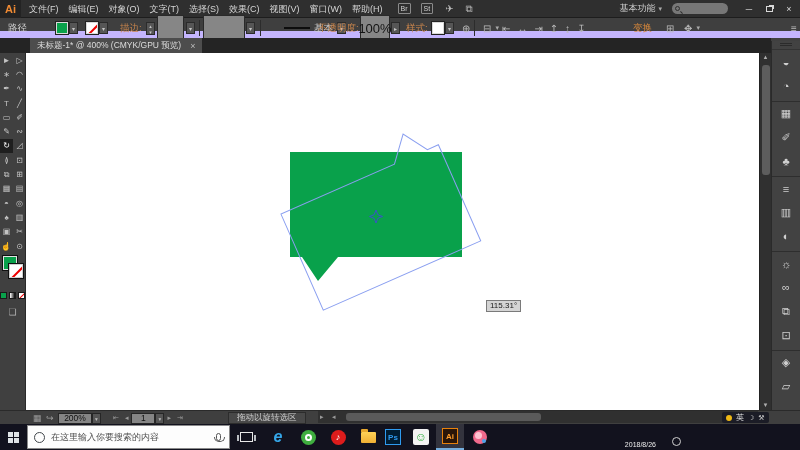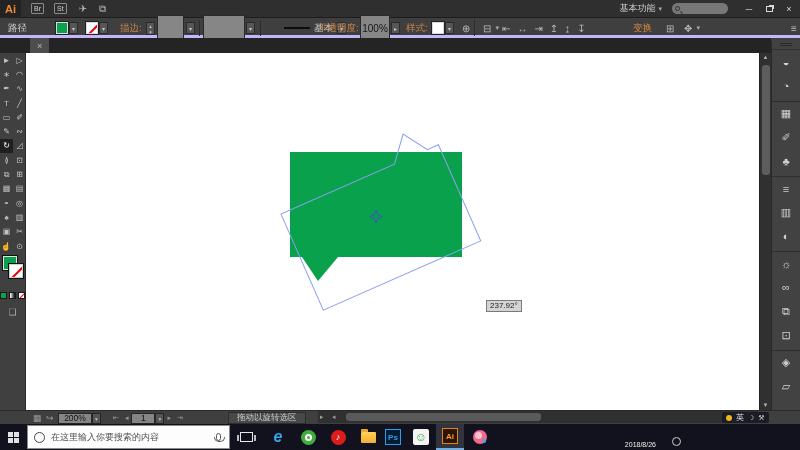--- a/index.html
+++ b/index.html
@@ -183,6 +183,18 @@
 
     <div class="menubar">
       <div class="ai-logo">Ai</div>
+      <div class="menus">
+
+      <span class="menu-item">文件(F)</span>
+          <span class="menu-item">编辑(E)</span>
+          <span class="menu-item">对象(O)</span>
+          <span class="menu-item">文字(T)</span>
+          <span class="menu-item">选择(S)</span>
+          <span class="menu-item">效果(C)</span>
+          <span class="menu-item">视图(V)</span>
+          <span class="menu-item">窗口(W)</span>
+          <span class="menu-item">帮助(H)</span>
+        </div>
       <span class="mini-btn">Br</span>
       <span class="mini-btn">St</span>
       <span class="top-ic">✈</span>

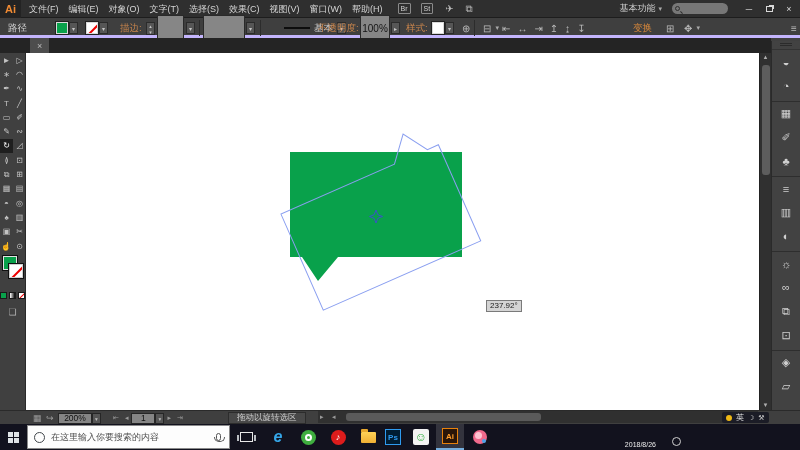--- a/index.html
+++ b/index.html
@@ -34,7 +34,7 @@
 
   
   .controlbar { position: absolute; left: 0; top: 18px; width: 800px; height: 20px; background: #3f3f3f;
-                border-bottom: 3px solid #c4b5fd; font-size: 9.5px; color: #d0d0d0; }
+                border-bottom: 7px solid #c4b5fd; font-size: 9.5px; color: #d0d0d0; }
   .cb { position: absolute; top: 0; height: 20px; display: flex; align-items: center; }
   .gold { color: #c9854c; }
   .orange-link { color: #d8883b; }

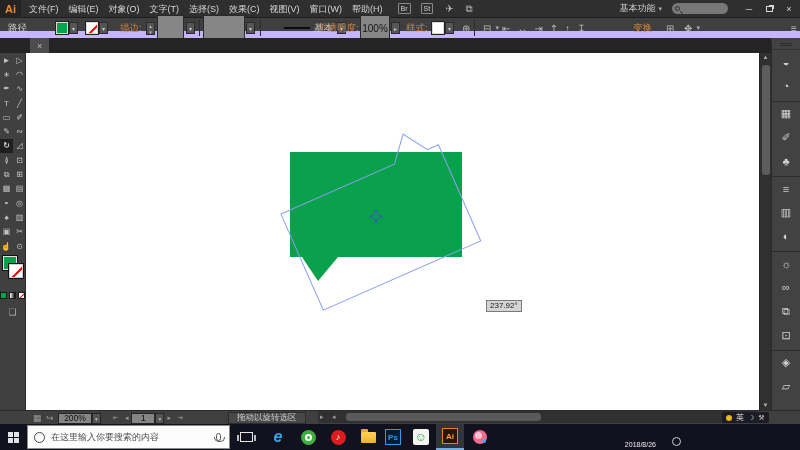--- a/index.html
+++ b/index.html
@@ -45,7 +45,7 @@
   .dd { width: 9px; height: 12px; background: #565656; color: #c4c4c4; font-size: 6px; line-height: 12px;
         text-align: center; margin-left: 1px; border: 1px solid #2b2b2b; }
   .field { height: 27px; background: #868686; border: 1px solid #2a2a2a; color: #141414;
-           font-size: 10px; display: flex; align-items: center; justify-content: center; }
+           font-size: 13px; display: flex; align-items: center; justify-content: center; }
   .stepper { width: 9px; height: 13px; background: #565656; border: 1px solid #2b2b2b; color: #c4c4c4;
              font-size: 5px; line-height: 6px; text-align: center; }
   .brushline { width: 26px; height: 2px; background: #0d0d0d; margin-right: 4px; }

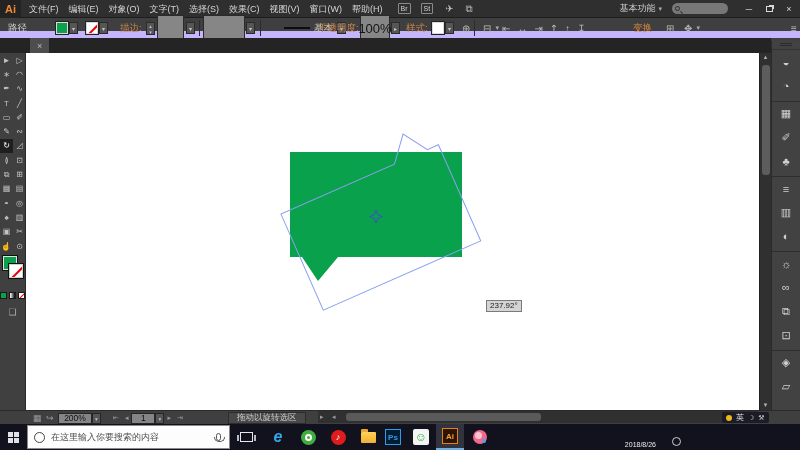--- a/index.html
+++ b/index.html
@@ -300,6 +300,7 @@
 
     <div class="tabbar">
       <div class="doc-tab">
+        <span>未标题-1* @ 400% (CMYK/GPU 预览)</span>
         <span class="close">×</span>
       </div>
     </div>

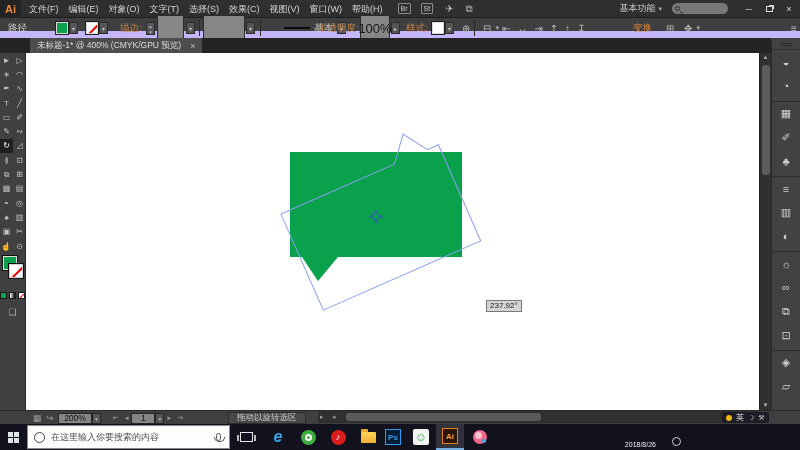--- a/index.html
+++ b/index.html
@@ -411,7 +411,7 @@
         <path fill="none" stroke-width="1" d="M264 99 H436 V204 H312 L292 228 L276 204 H264 Z" transform="rotate(156.23 350 163.5)" stroke="#8a9ff0"></path>
         <path fill="none" stroke-width="1" d="M350 157 L351.8 161.7 L356.5 163.5 L351.8 165.3 L350 170 L348.2 165.3 L343.5 163.5 L348.2 161.7 Z" stroke="#3b52c9"></path>
       </svg>
-      <div class="angle-tip">237.92°</div>
+      <div class="angle-tip">115.31°</div>
     </div>
 
     <div class="vscroll">

